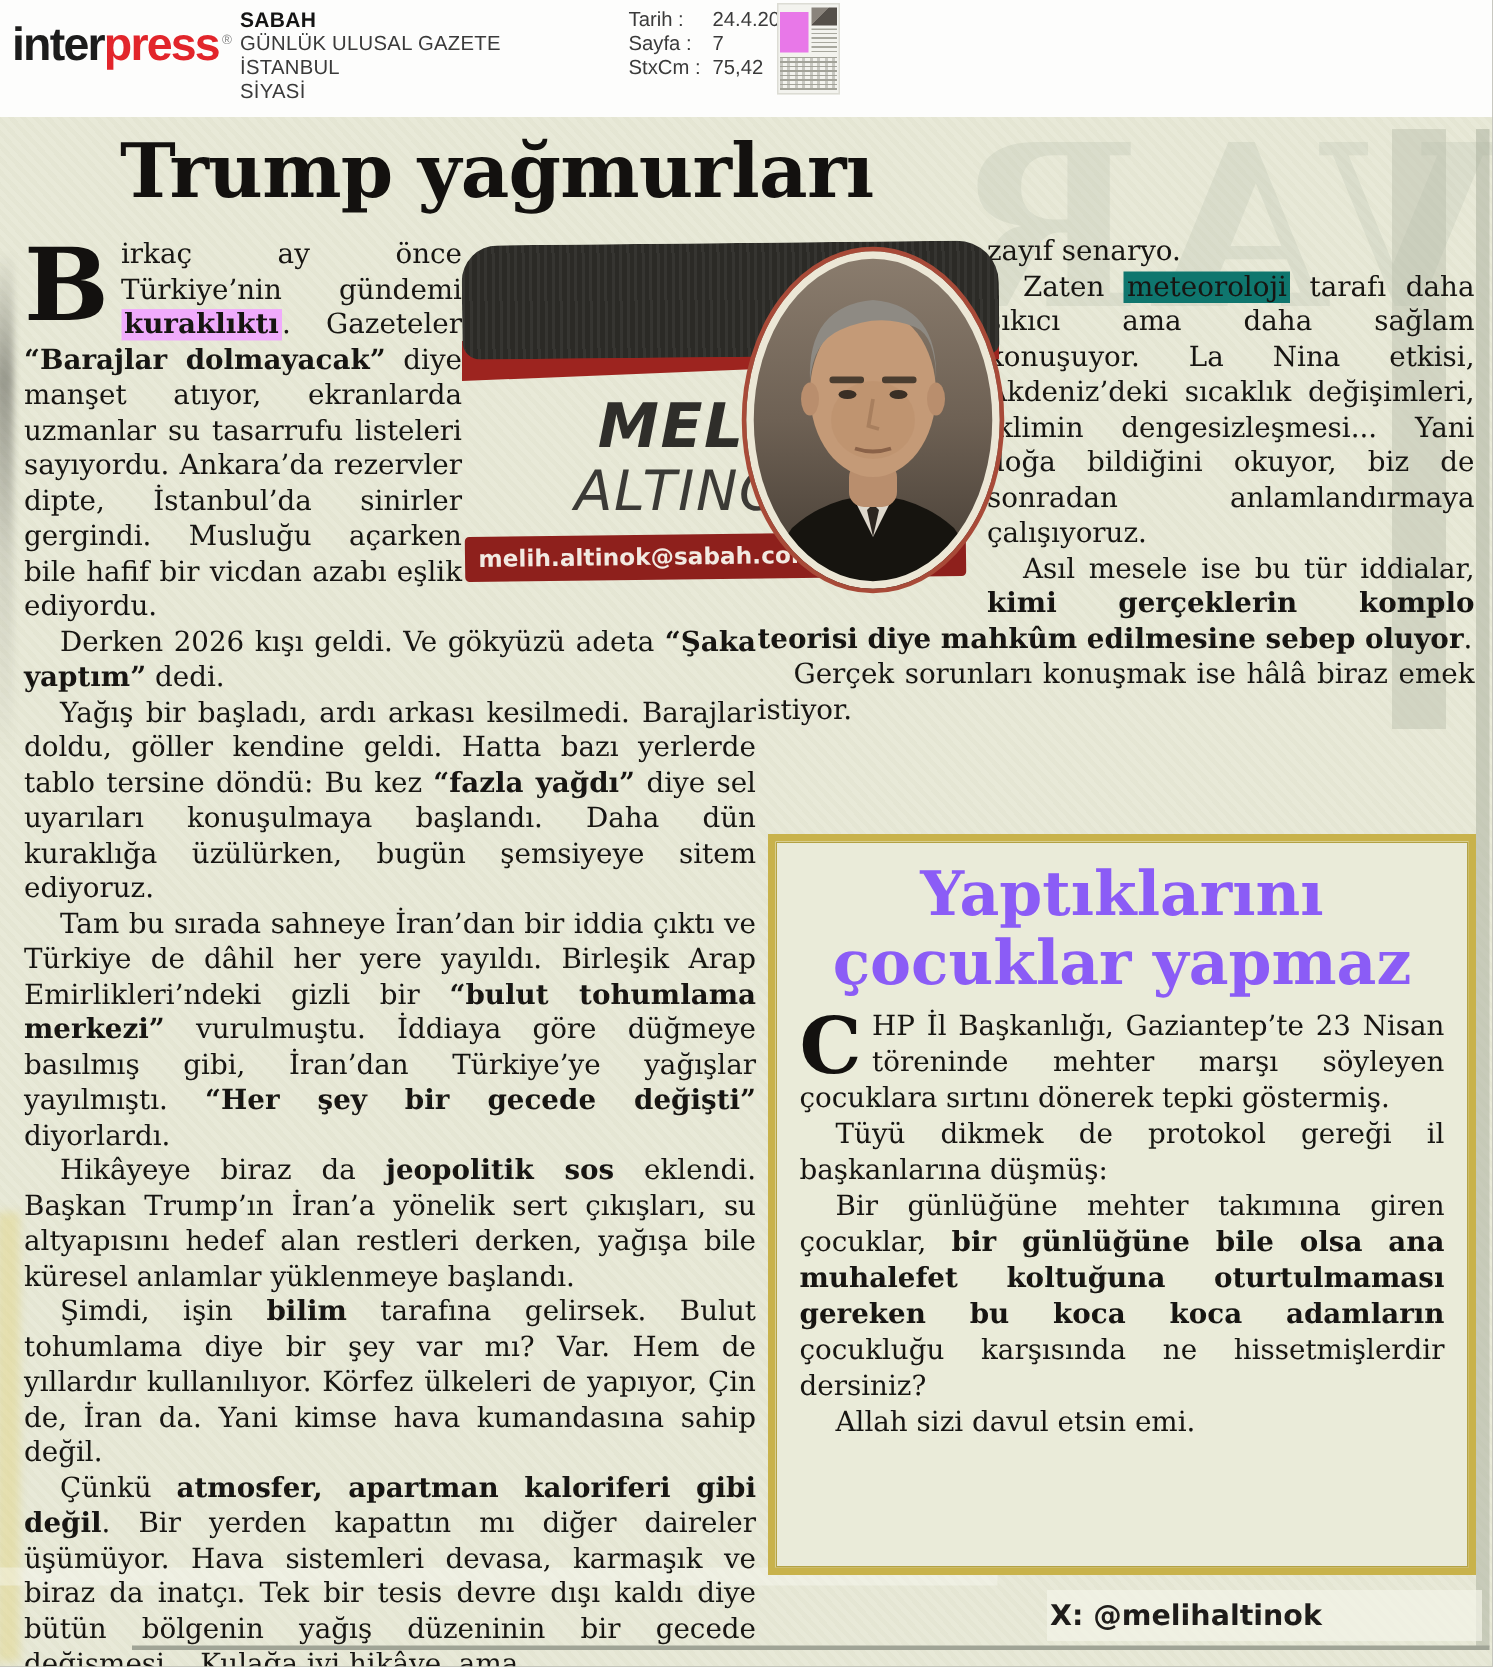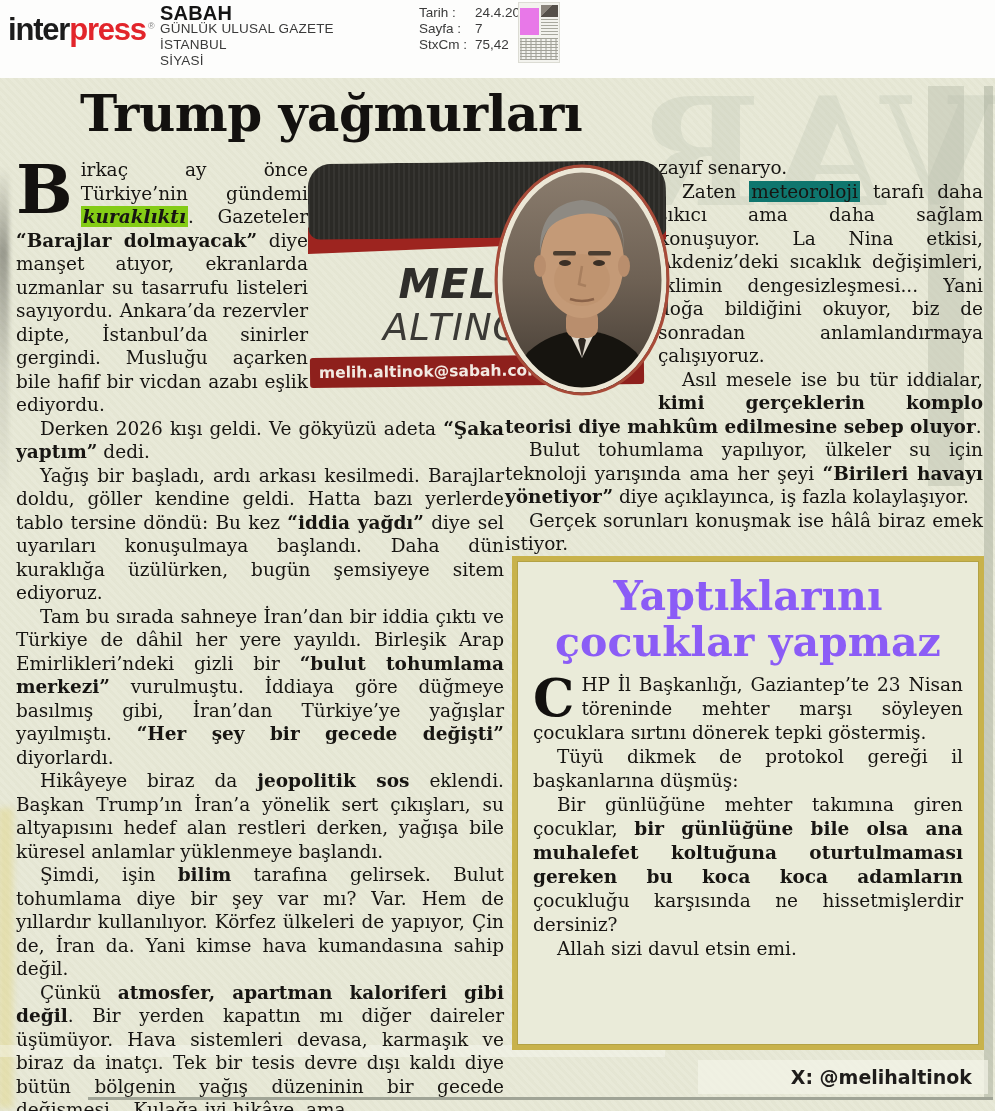--- a/index.html
+++ b/index.html
@@ -13,7 +13,7 @@
   .logo .p2{color:#e2252b;}
   .logo .reg{font-size:9px;color:#888;vertical-align:super;margin-left:2px;font-weight:normal;}
   .src{position:absolute;left:160px;top:5px;font-size:13.5px;line-height:16px;color:#3a3a3a;letter-spacing:.2px;}
-  .src .nm{font-weight:bold;font-size:20px;color:#141414;}
+  .src .nm{font-weight:bold;font-size:14px;color:#141414;}
   .meta{position:absolute;left:383px;top:5px;font-size:13.5px;line-height:16px;color:#3a3a3a;}
   .meta .lb{display:inline-block;width:56px;margin-left:36px;}
   .thumb{position:absolute;left:518px;top:2px;width:42px;height:61px;background:#f3f3ee;

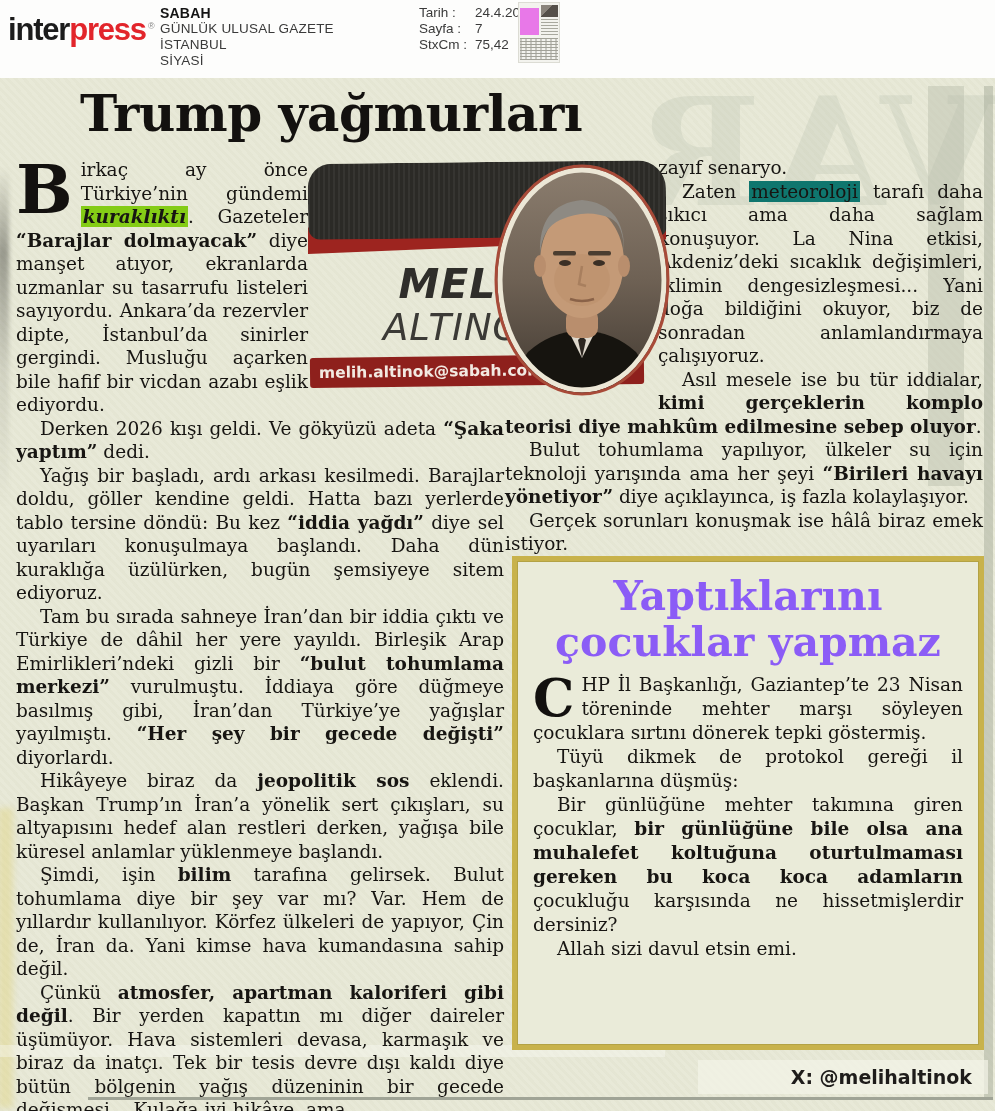--- a/index.html
+++ b/index.html
@@ -74,7 +74,7 @@
   .col p{margin:0;}
   .ind{text-indent:24px;}
   .seg-b{font-weight:bold;margin-top:21px;}
-  .seg-mg{background:#84cc16;font-weight:bold;padding:0 2px;font-style:italic;}
+  .seg-mg{background:#f0abfc;font-weight:bold;padding:0 2px;}
   .seg-mc{background:#0f766e;padding:0 2px;}
   .seg-dc{float:left;font-weight:bold;font-size:67px;line-height:56px;padding:4px 8px 0 0;color:#13110f;}
   .seg-dc2{float:left;font-weight:bold;font-size:52px;line-height:44px;padding:3px 7px 0 0;color:#13110f;}

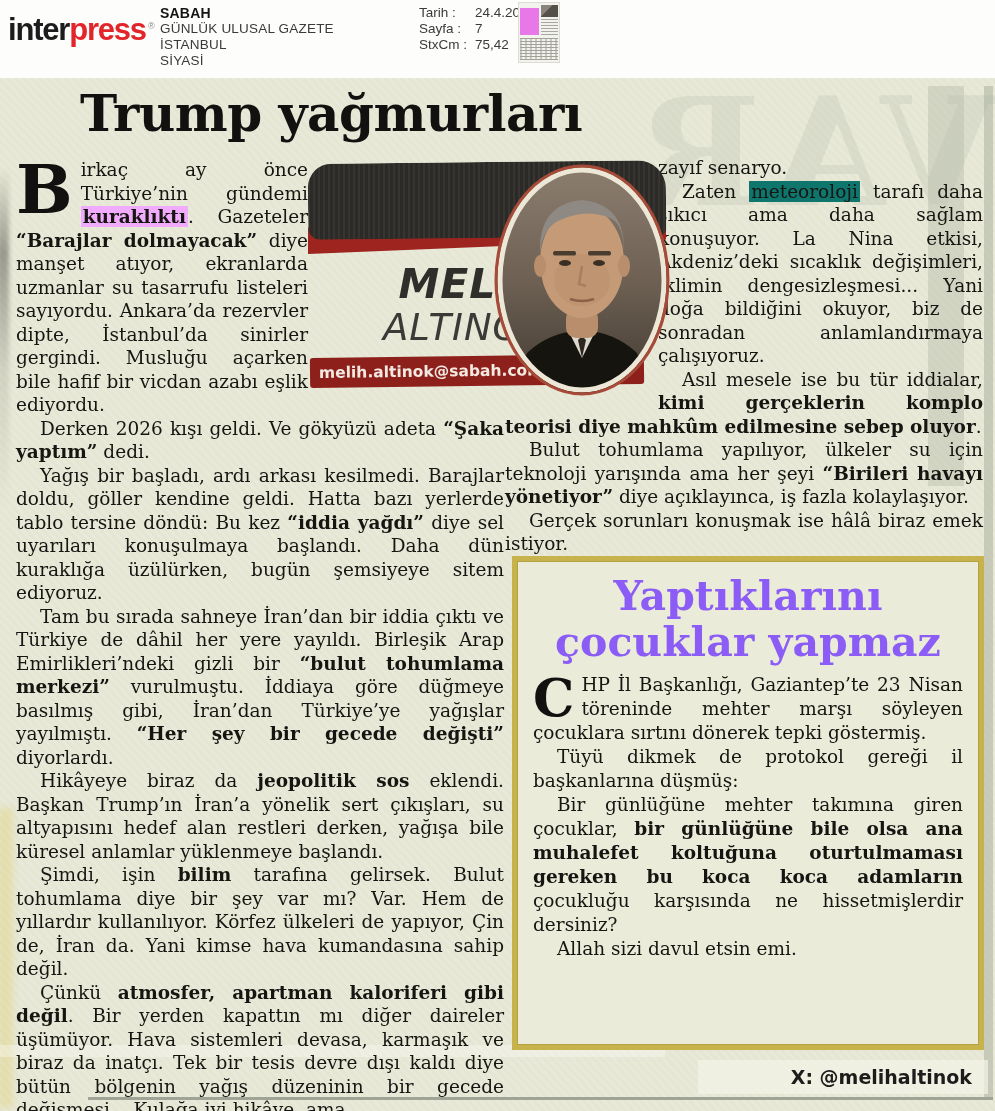--- a/index.html
+++ b/index.html
@@ -190,7 +190,6 @@
       <p><span class="seg-n">zayıf senaryo.</span></p>
       <p class="ind"><span class="seg-n">Zaten </span><span class="seg-mc">meteoroloji</span><span class="seg-n"> tarafı daha sıkıcı ama daha sağlam konuşuyor. La Nina etkisi, Akdeniz’deki sıcaklık değişimleri, iklimin dengesizleşmesi... Yani doğa bildiğini okuyor, biz de sonradan anlamlandırmaya çalışıyoruz.</span></p>
       <p class="ind"><span class="seg-n">Asıl mesele ise bu tür iddialar, </span><span class="seg-b">kimi gerçeklerin komplo teorisi diye mahkûm edilmesine sebep oluyor</span><span class="seg-n">.</span></p>
-      <p class="ind"><span class="seg-n">Bulut tohumlama yapılıyor, ülkeler su için teknoloji yarışında ama her şeyi </span><span class="seg-b">“Birileri havayı yönetiyor”</span><span class="seg-n"> diye açıklayınca, iş fazla kolaylaşıyor.</span></p>
       <p class="ind"><span class="seg-n">Gerçek sorunları konuşmak ise hâlâ biraz emek istiyor.</span></p>
     </div>
 

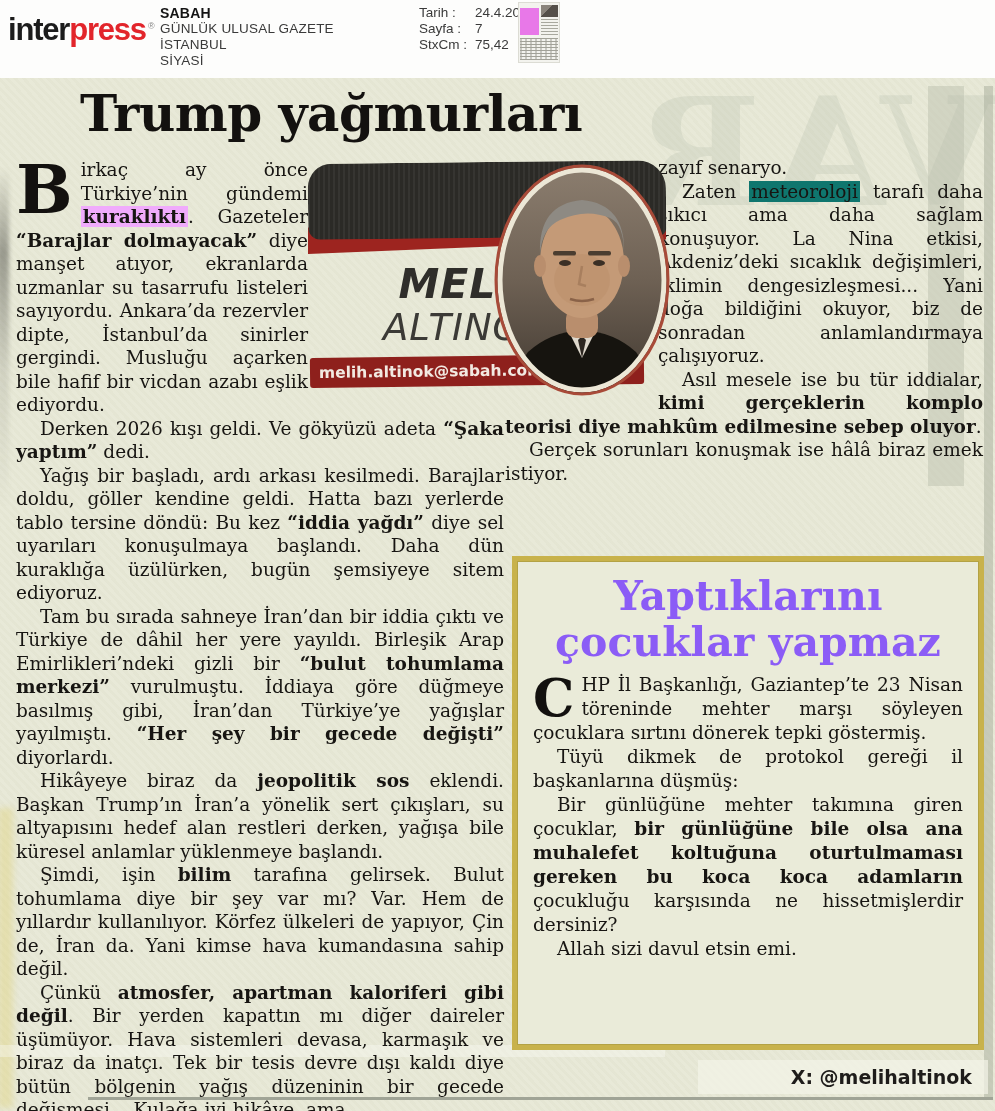--- a/index.html
+++ b/index.html
@@ -178,7 +178,7 @@
       <div class="spacer-r"></div>
       <p><span class="seg-dc">B</span><span class="seg-n">irkaç ay önce Türkiye’nin gündemi </span><span class="seg-mg">kuraklıktı</span><span class="seg-n">. Gazeteler </span><span class="seg-b">“Barajlar dolmayacak”</span><span class="seg-n"> diye manşet atıyor, ekranlarda uzmanlar su tasarrufu listeleri sayıyordu. Ankara’da rezervler dipte, İstanbul’da sinirler gergindi. Musluğu açarken bile hafif bir vicdan azabı eşlik ediyordu.</span></p>
       <p class="ind"><span class="seg-n">Derken 2026 kışı geldi. Ve gökyüzü adeta </span><span class="seg-b">“Şaka yaptım”</span><span class="seg-n"> dedi.</span></p>
-      <p class="ind"><span class="seg-n">Yağış bir başladı, ardı arkası kesilmedi. Barajlar doldu, göller kendine geldi. Hatta bazı yerlerde tablo tersine döndü: Bu kez </span><span class="seg-b">“iddia yağdı”</span><span class="seg-n"> diye sel uyarıları konuşulmaya başlandı. Daha dün kuraklığa üzülürken, bugün şemsiyeye sitem ediyoruz.</span></p>
+      <p class="ind"><span class="seg-n">Yağış bir başladı, ardı arkası kesilmedi. Barajlar doldu, göller kendine geldi. Hatta bazı yerlerde tablo tersine döndü: Bu kez </span><span class="seg-b">“fazla yağdı”</span><span class="seg-n"> diye sel uyarıları konuşulmaya başlandı. Daha dün kuraklığa üzülürken, bugün şemsiyeye sitem ediyoruz.</span></p>
       <p class="ind"><span class="seg-n">Tam bu sırada sahneye İran’dan bir iddia çıktı ve Türkiye de dâhil her yere yayıldı. Birleşik Arap Emirlikleri’ndeki gizli bir </span><span class="seg-b">“bulut tohumlama merkezi”</span><span class="seg-n"> vurulmuştu. İddiaya göre düğmeye basılmış gibi, İran’dan Türkiye’ye yağışlar yayılmıştı. </span><span class="seg-b">“Her şey bir gecede değişti”</span><span class="seg-n"> diyorlardı.</span></p>
       <p class="ind"><span class="seg-n">Hikâyeye biraz da </span><span class="seg-b">jeopolitik sos</span><span class="seg-n"> eklendi. Başkan Trump’ın İran’a yönelik sert çıkışları, su altyapısını hedef alan restleri derken, yağışa bile küresel anlamlar yüklenmeye başlandı.</span></p>
       <p class="ind"><span class="seg-n">Şimdi, işin </span><span class="seg-b">bilim</span><span class="seg-n"> tarafına gelirsek. Bulut tohumlama diye bir şey var mı? Var. Hem de yıllardır kullanılıyor. Körfez ülkeleri de yapıyor, Çin de, İran da. Yani kimse hava kumandasına sahip değil.</span></p>

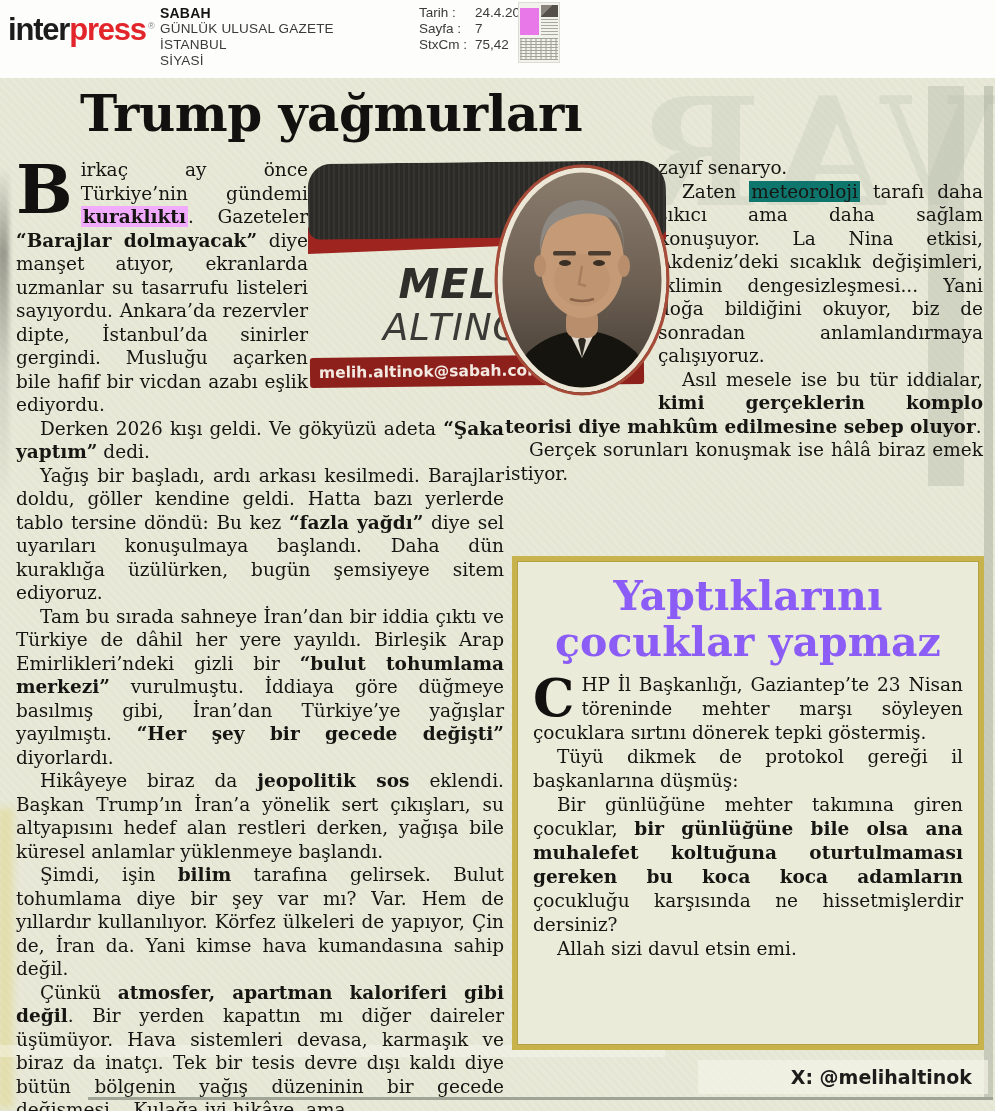--- a/index.html
+++ b/index.html
@@ -87,7 +87,7 @@
   .box-body{margin:6px 16px 0;font-size:18.5px;line-height:24px;text-align:justify;}
   .box-body p{margin:0;}
 
-  .xh{position:absolute;left:700px;top:988px;width:272px;text-align:right;
+  .xh{position:absolute;left:700px;top:988px;width:272px;
       font-family:"DejaVu Sans",sans-serif;font-weight:bold;font-size:19px;color:#1e1c1a;}
 </style>
 </head>

